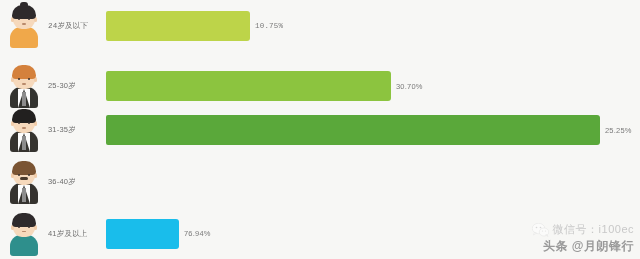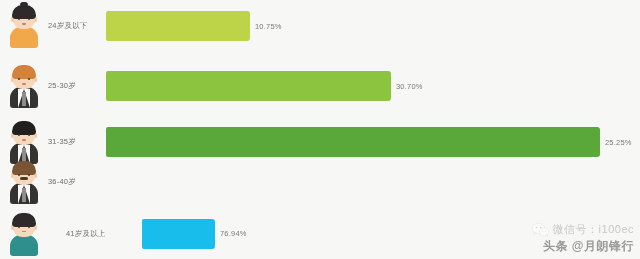--- a/index.html
+++ b/index.html
@@ -205,7 +205,7 @@
 
 <div id="chart-panel">
 
-  <div class="bar-row" style="top:0px;height:52px;">
+  <div class="bar-row" style="top:0px;height:52px;font-family:Liberation Mono, monospace;">
     <div class="avatar-cell">
       <div class="avatar">
         <div class="av-body" style="background:#f0a84a;"></div>

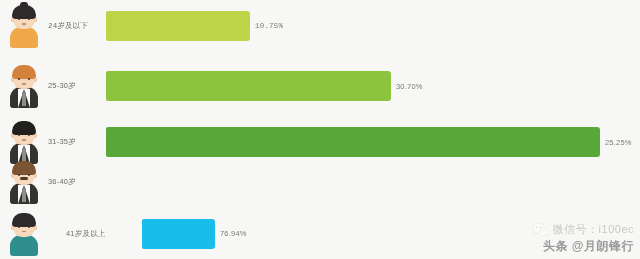--- a/index.html
+++ b/index.html
@@ -249,7 +249,7 @@
     </div>
   </div>
 
-  <div class="bar-row" style="top:116px;height:52px;">
+  <div class="bar-row" style="top:104px;height:52px;">
     <div class="avatar-cell">
       <div class="avatar">
         <div class="av-body" style="background:#35332f;"></div>

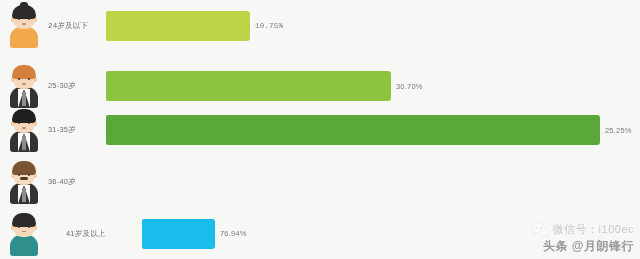--- a/index.html
+++ b/index.html
@@ -291,7 +291,7 @@
     <div class="label-cell">36-40岁</div>
   </div>
 
-  <div class="bar-row" style="top:208px;height:51px;gap:18px;">
+  <div class="bar-row" style="top:208px;height:51px;">
     <div class="avatar-cell">
       <div class="avatar">
         <div class="av-body" style="background:#2e8f8c;"></div>

